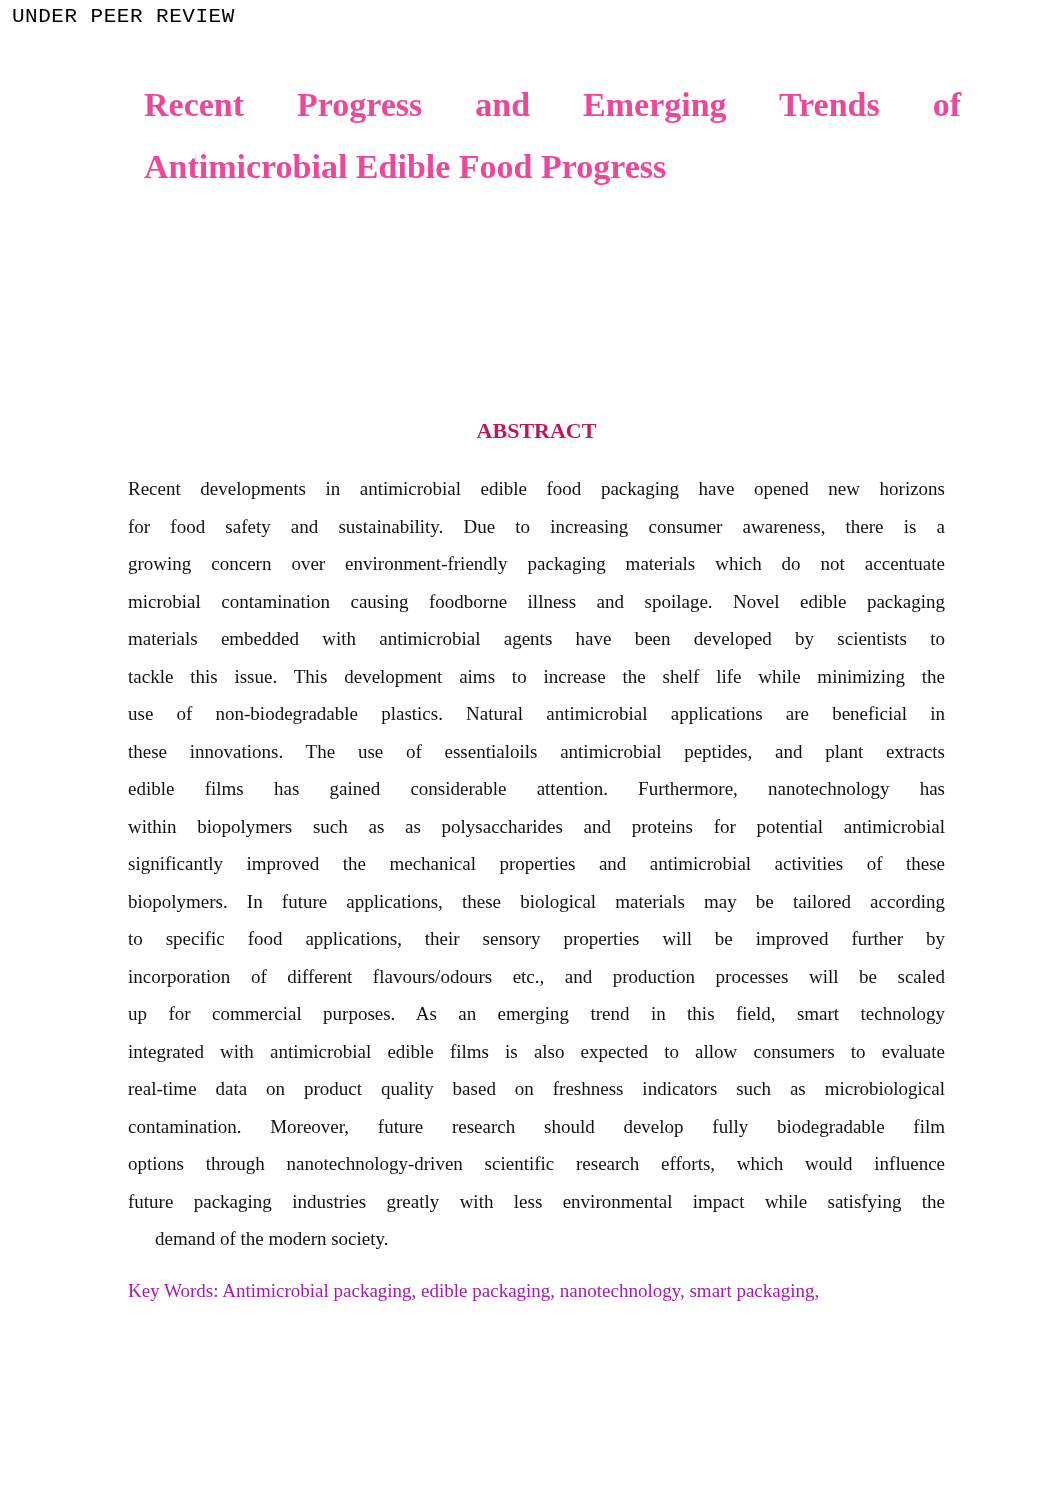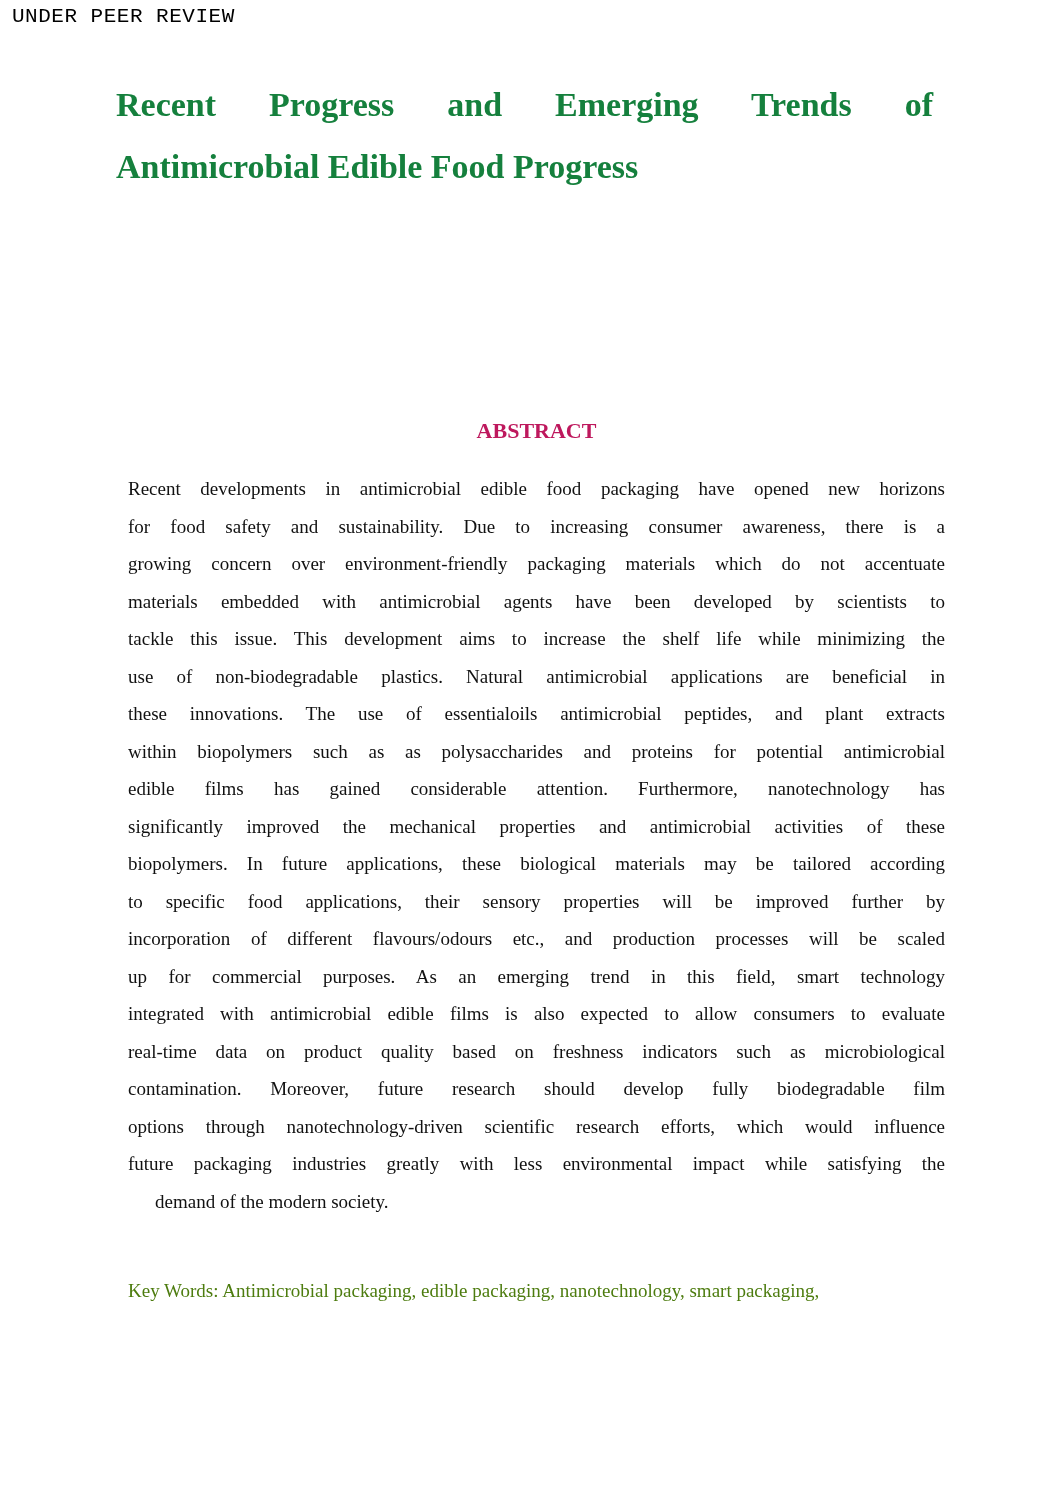--- a/index.html
+++ b/index.html
@@ -25,14 +25,14 @@
     }
     .title {
       position: absolute;
-      left: 116px;
+      left: 144px;
       top: 74px;
       width: 817px;
       font-family: "Liberation Serif", serif;
       font-weight: bold;
       font-size: 34px;
       line-height: 62px;
-      color: #15803d;
+      color: #ec4899;
     }
     .title .tline {
       display: block;

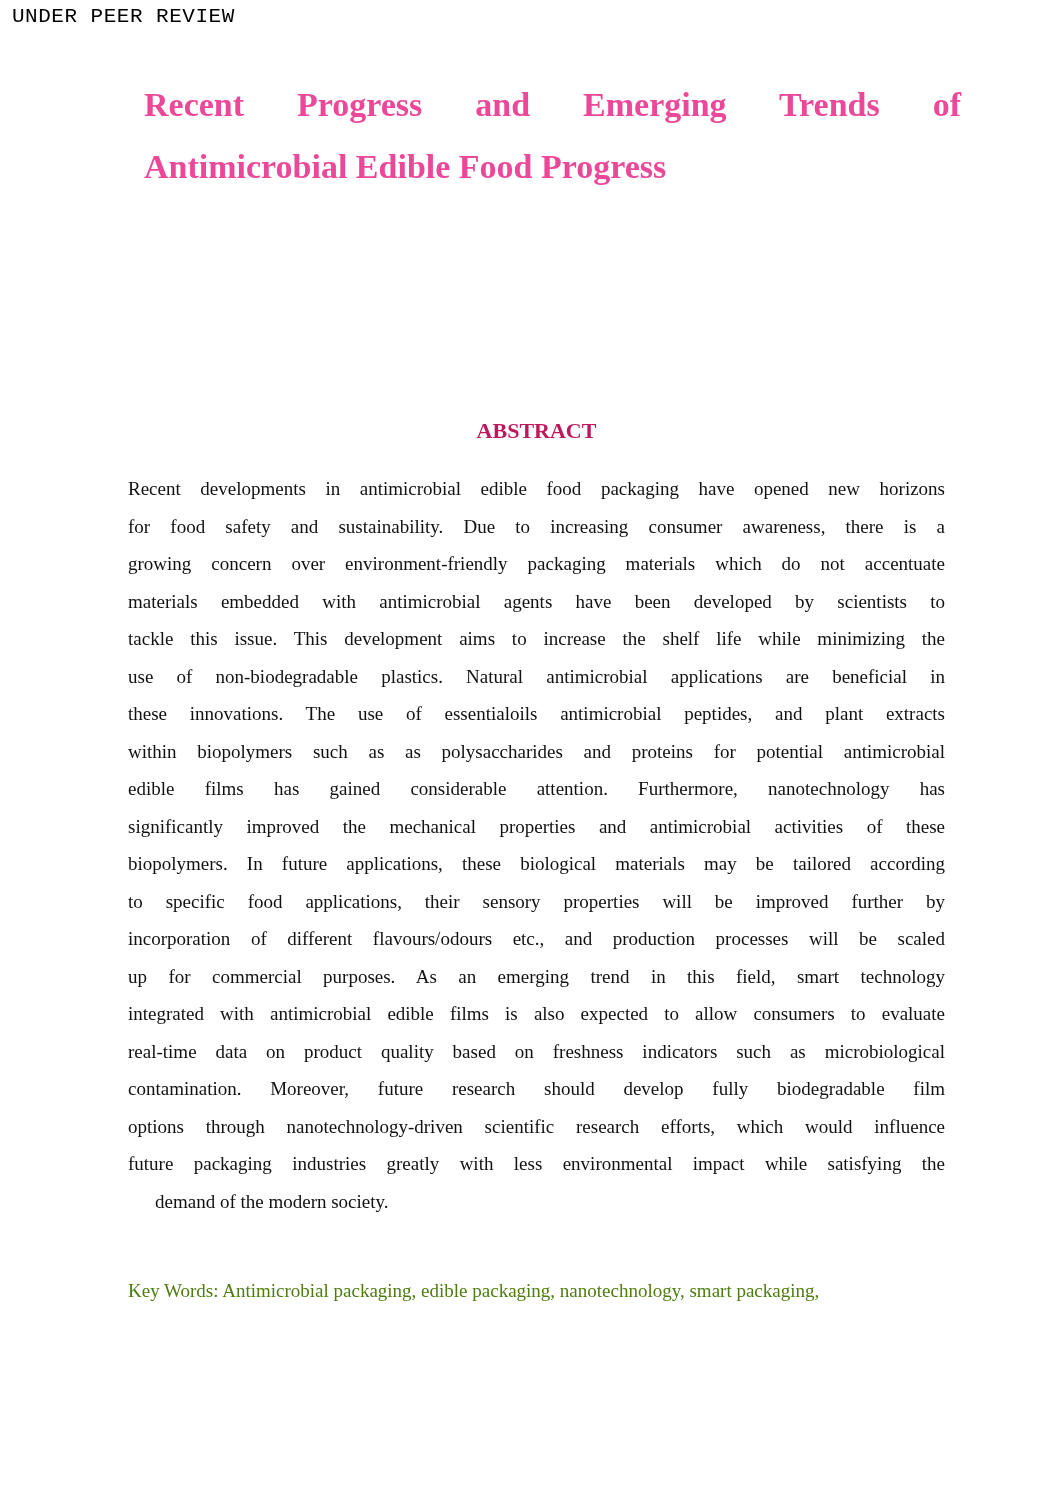--- a/index.html
+++ b/index.html
@@ -107,6 +107,7 @@
   <span class="line">Recent developments in antimicrobial edible food packaging have opened new horizons</span>
   <span class="line">for food safety and sustainability. Due to increasing consumer awareness, there is a</span>
   <span class="line">growing concern over environment-friendly packaging materials which do not accentuate</span>
+  <span class="line">microbial contamination causing foodborne illness and spoilage. Novel edible packaging</span>
   <span class="line">materials embedded with antimicrobial agents have been developed by scientists to</span>
   <span class="line">tackle this issue. This development aims to increase the shelf life while minimizing the</span>
   <span class="line">use of non-biodegradable plastics. Natural antimicrobial applications are beneficial in</span>

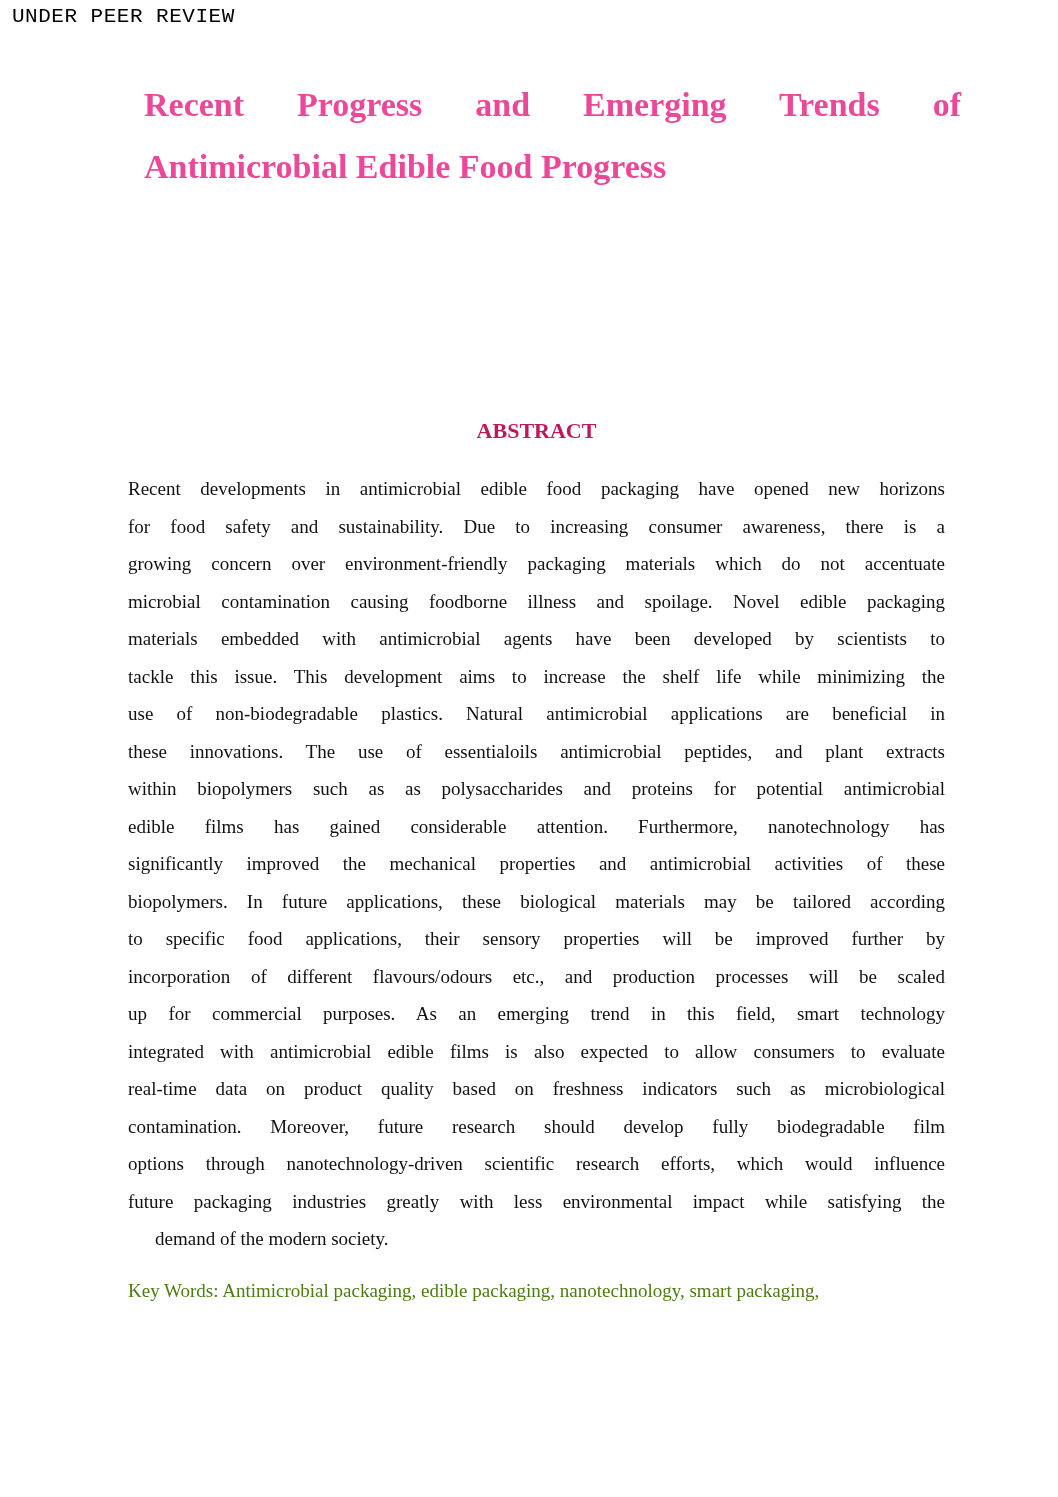--- a/index.html
+++ b/index.html
@@ -112,8 +112,8 @@
   <span class="line">tackle this issue. This development aims to increase the shelf life while minimizing the</span>
   <span class="line">use of non-biodegradable plastics. Natural antimicrobial applications are beneficial in</span>
   <span class="line">these innovations. The use of essentialoils antimicrobial peptides, and plant extracts</span>
+  <span class="line">edible films has gained considerable attention.  Furthermore, nanotechnology has</span>
   <span class="line">within biopolymers such as as polysaccharides and proteins for potential antimicrobial</span>
-  <span class="line">edible films has gained considerable attention.  Furthermore, nanotechnology has</span>
   <span class="line">significantly improved the mechanical properties and antimicrobial activities of these</span>
   <span class="line">biopolymers. In future applications, these biological materials may be tailored according</span>
   <span class="line">to specific food applications, their sensory properties will be improved further by</span>

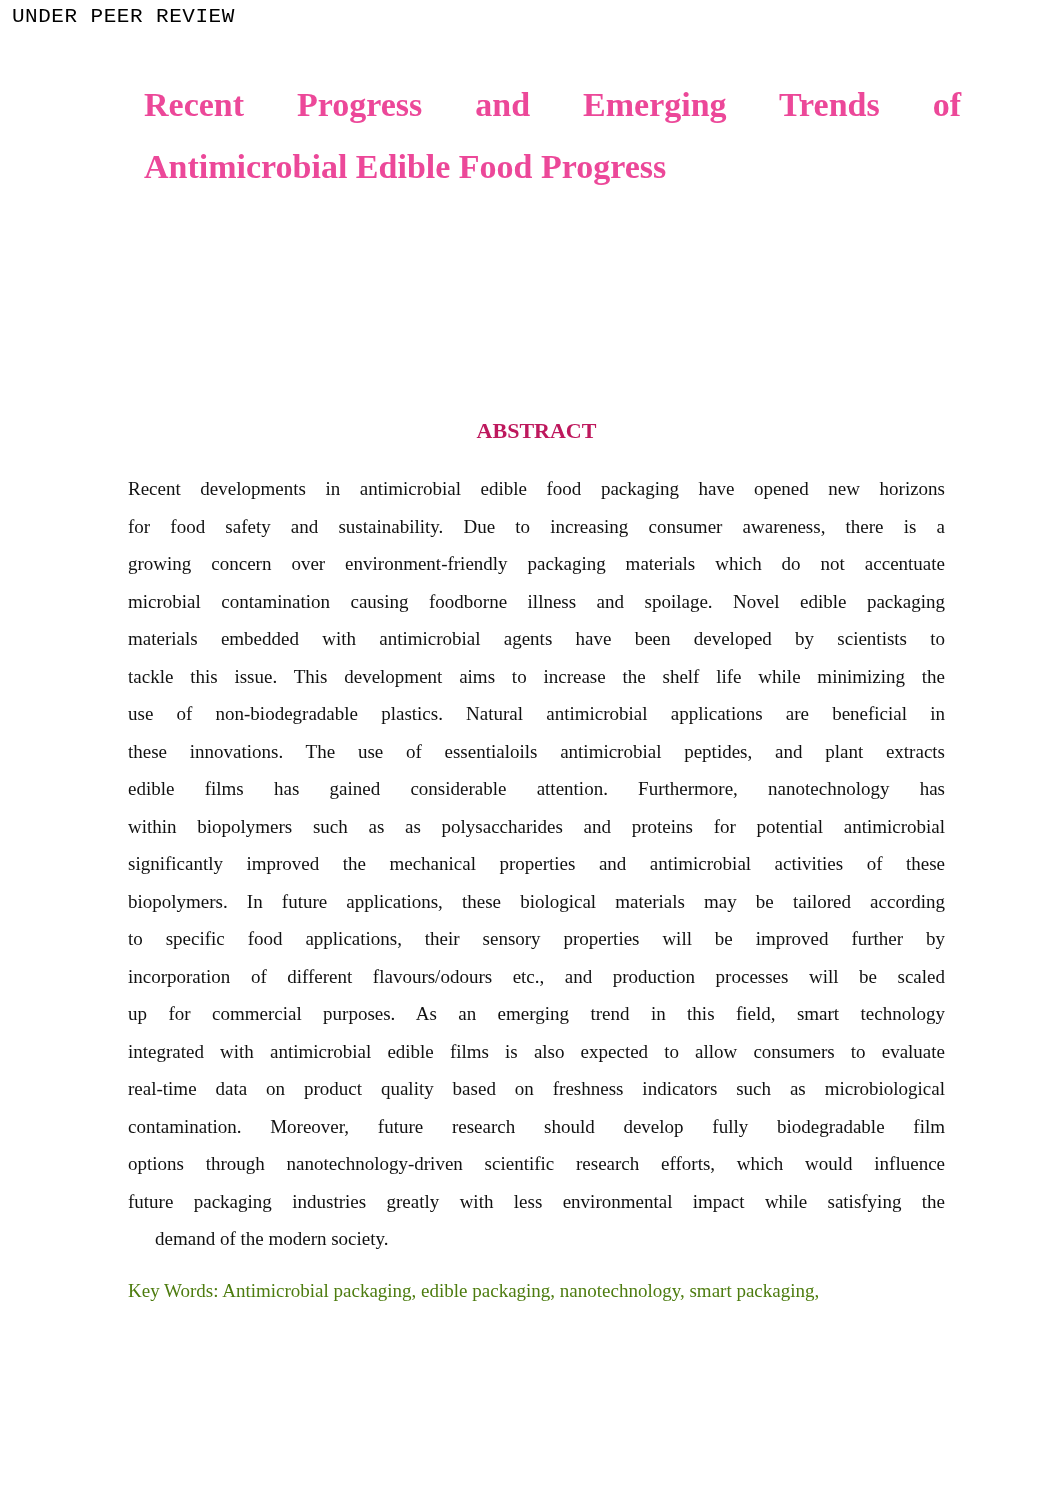--- a/index.html
+++ b/index.html
@@ -82,7 +82,7 @@
       width: 817px;
       font-family: "Liberation Serif", serif;
       font-size: 19px;
-      color: #4d7c0f;
+      color: #a21caf;
     }
     .keywords .kline {
       display: block;

